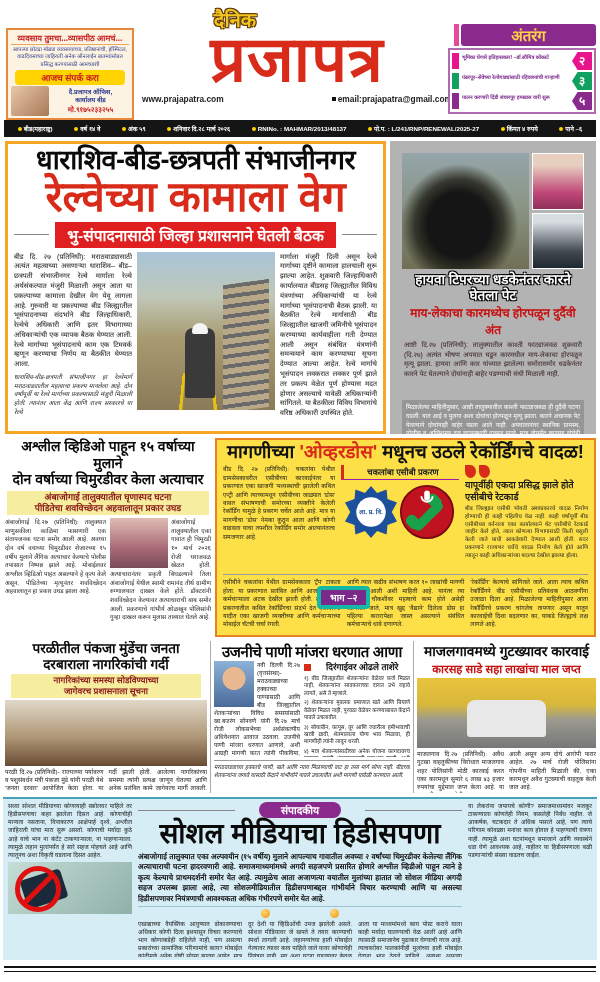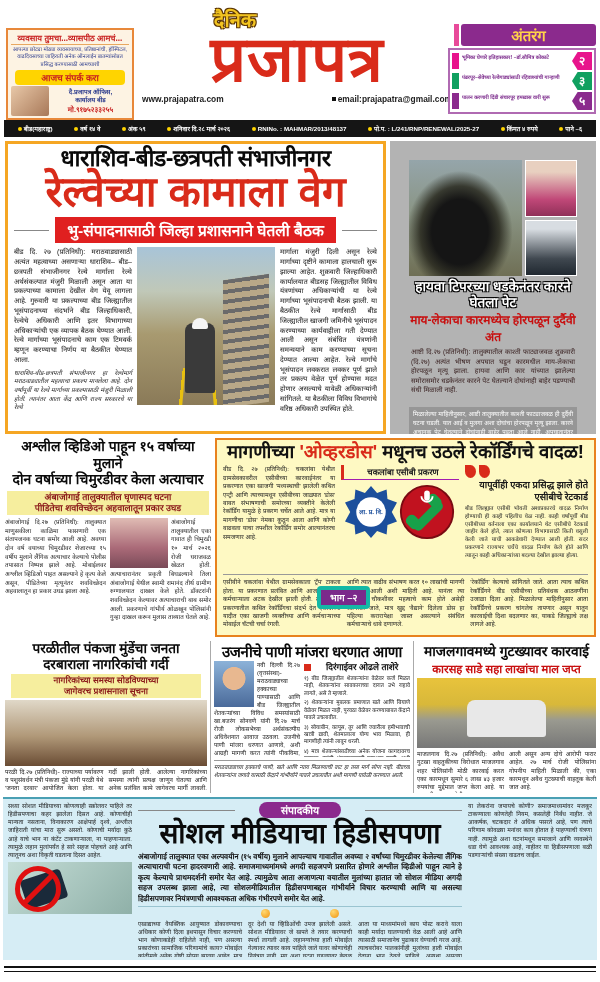--- a/index.html
+++ b/index.html
@@ -45,7 +45,7 @@
 
   
   .lead { position:absolute; left:5px; top:141px; width:381px; height:293px; border:3px solid #f5a623; background:#fff; padding:2px 6px; overflow:hidden; }
-  .lead-h1 { font-size:23px; font-weight:900; color:#0a0a0a; text-align:center; letter-spacing:-0.5px; line-height:1.1; }
+  .lead-h1 { font-size:27px; font-weight:900; color:#0a0a0a; text-align:center; letter-spacing:-0.5px; line-height:1.1; }
   .lead-h2 { font-size:42px; font-weight:900; color:#d92b1a; text-align:center; line-height:1.02; }
   .lead-sub-row { display:flex; align-items:center; gap:6px; margin:3px 0 4px; }
   .hline { flex:1; border-top:1.5px solid #888; }

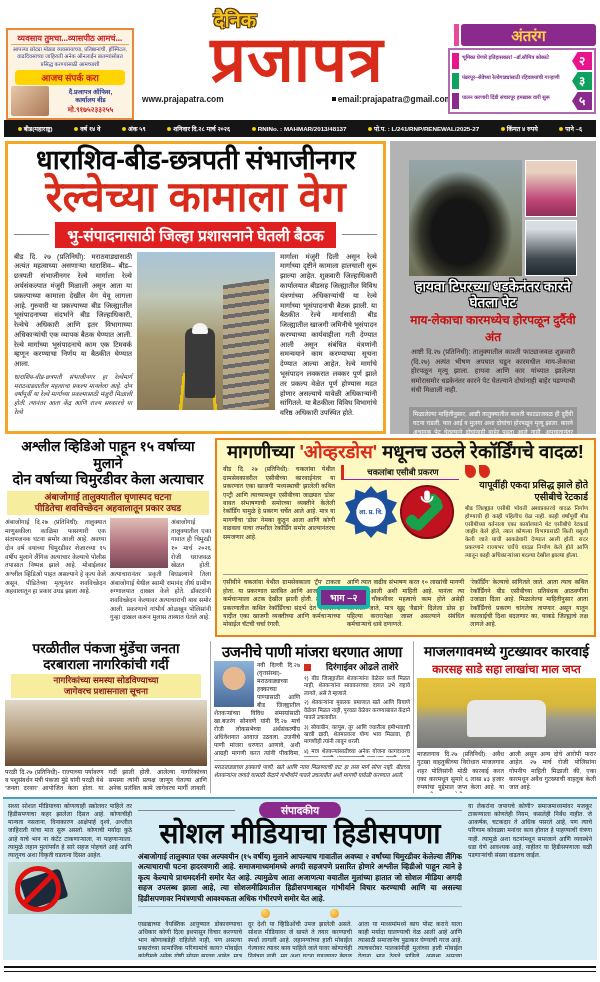--- a/index.html
+++ b/index.html
@@ -62,7 +62,7 @@
   .tripod { position:absolute; left:44px; bottom:0; width:34px; height:40px; border-left:3px solid #e8c010; border-right:3px solid #e8c010; transform:perspective(40px) rotateX(14deg); }
 
   
-  .accident { position:absolute; left:390px; top:141px; width:206px; height:293px; background:#b3b3b3; padding:19px; overflow:hidden; }
+  .accident { position:absolute; left:390px; top:141px; width:206px; height:293px; background:#b3b3b3; padding:12px; overflow:hidden; }
   .acc-photos { display:flex; gap:3px; height:116px; }
   .ph-car { flex:1; position:relative; overflow:hidden;
             background:radial-gradient(ellipse at 45% 62%, #151515 0 32%, rgba(40,40,30,.85) 45%, transparent 60%),

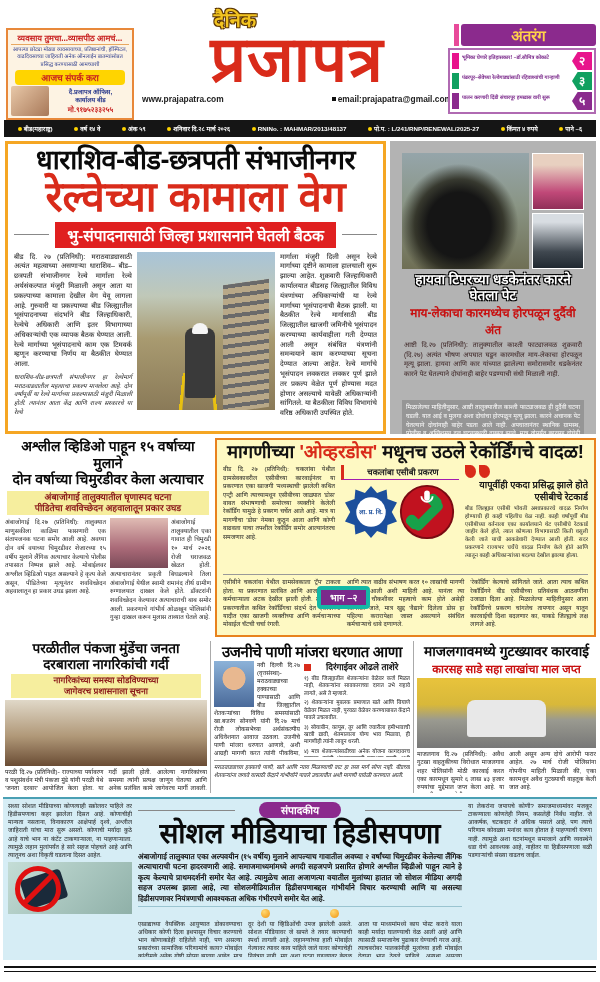--- a/index.html
+++ b/index.html
@@ -85,7 +85,7 @@
   .ab-col { flex:1; font-size:6.2px; line-height:1.4; text-align:justify; color:#1a1a1a; }
   .ph-girl { width:58px; height:50px; float:left; margin:0 3px 2px 0; background:linear-gradient(180deg,#e0bcb4 0%,#aa6a78 60%,#7a4a58 100%); }
 
-  .acb { position:absolute; left:215px; top:438px; width:381px; height:199px; background:#fef9c3; border:2px solid #e8821e; padding:2px 6px; overflow:hidden; }
+  .acb { position:absolute; left:215px; top:438px; width:381px; height:199px; background:#fde047; border:2px solid #e8821e; padding:2px 6px; overflow:hidden; }
   .acb-h { font-size:18.5px; font-weight:900; text-align:center; color:#111; line-height:1.1; }
   .acb-h .em { color:#d92b1a; }
   .acb-main { display:flex; gap:6px; margin-top:3px; height:106px; overflow:hidden; }

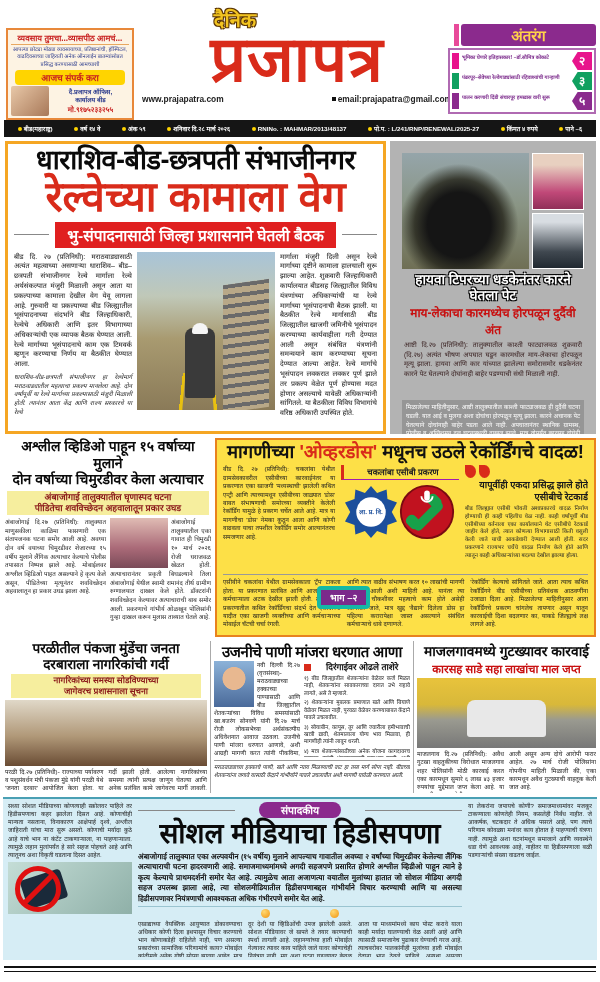--- a/index.html
+++ b/index.html
@@ -98,7 +98,7 @@
   .acb-right { flex:1; overflow:hidden; }
   .quote { display:flex; gap:3px; justify-content:flex-start; }
   .q { width:11px; height:13px; background:#d92b1a; border-radius:0 50% 50% 50%; }
-  .acb-boxhead { font-size:9.4px; font-weight:900; color:#1a1a1a; text-align:right; line-height:1.25; margin:1px 0 2px; }
+  .acb-boxhead { font-size:9.4px; font-weight:900; color:#1a1a1a; text-align:left; line-height:1.25; margin:1px 0 2px; }
   .acb-boxbody { font-size:5.7px; line-height:1.38; text-align:justify; color:#222; }
   .acb-bottom { border-top:1px solid #999; margin-top:3px; padding-top:3px; display:flex; gap:6px; height:72px; overflow:hidden; }
   .acb-bcol { flex:1; font-size:6.1px; line-height:1.38; text-align:justify; color:#1a1a1a; }

